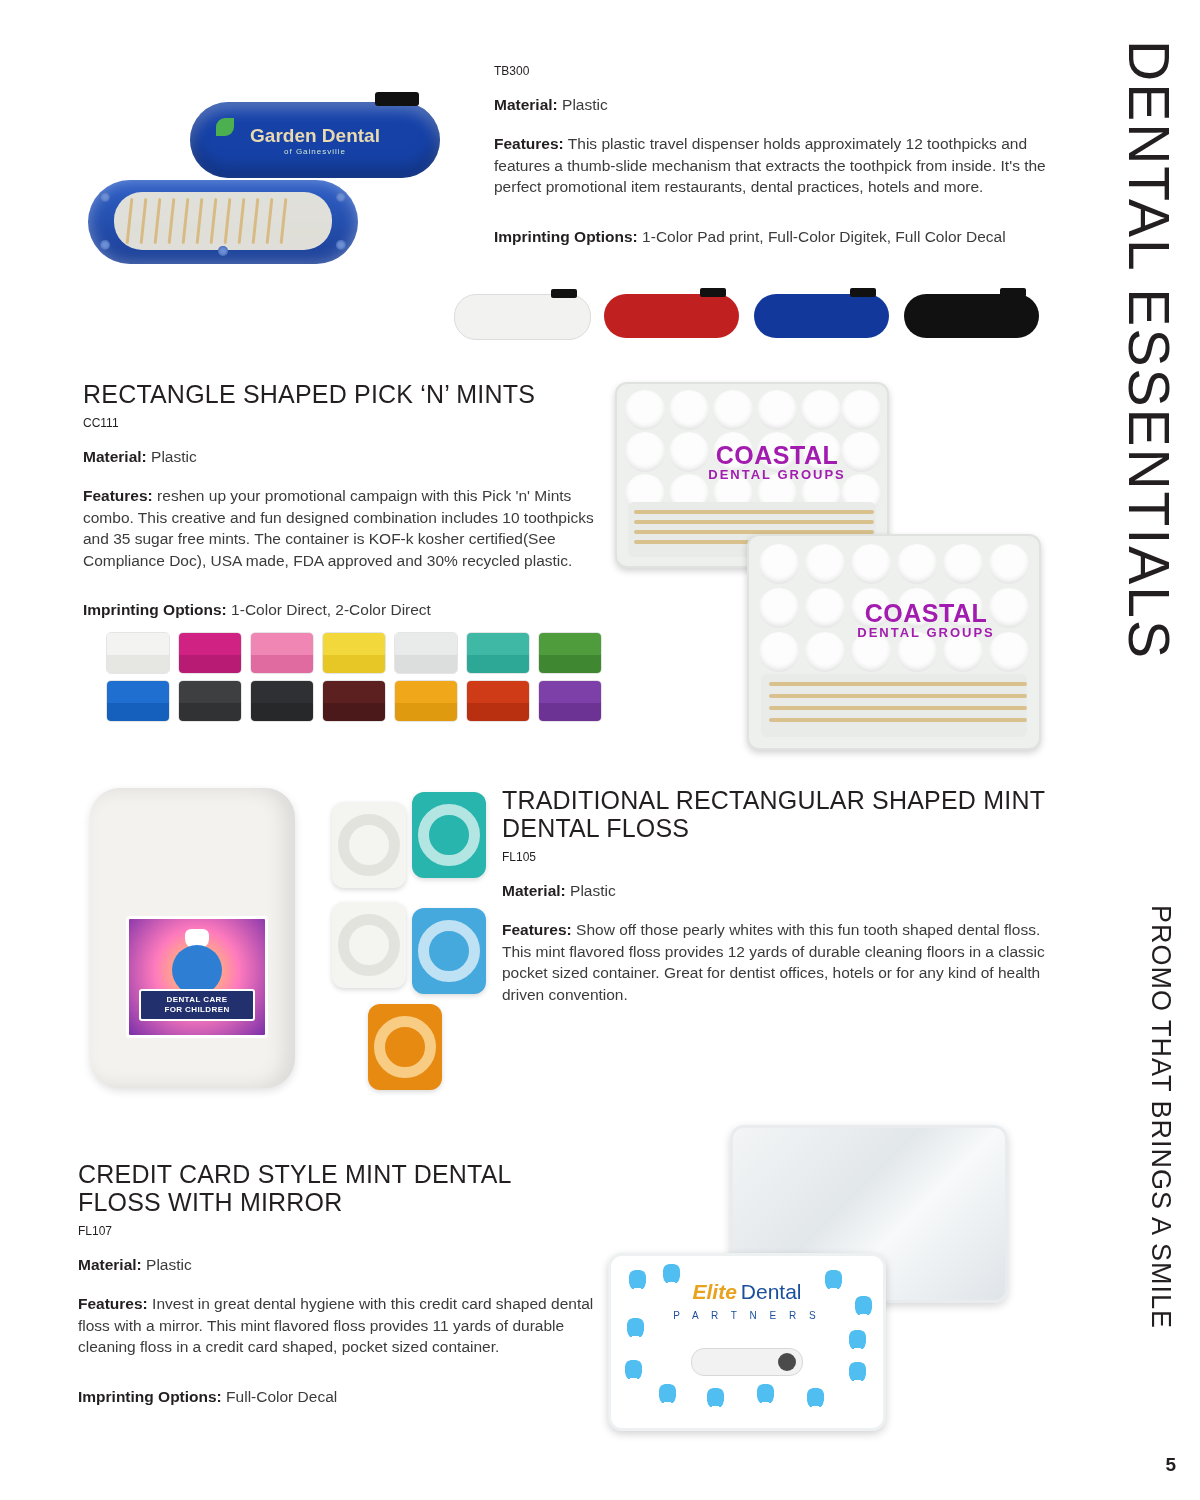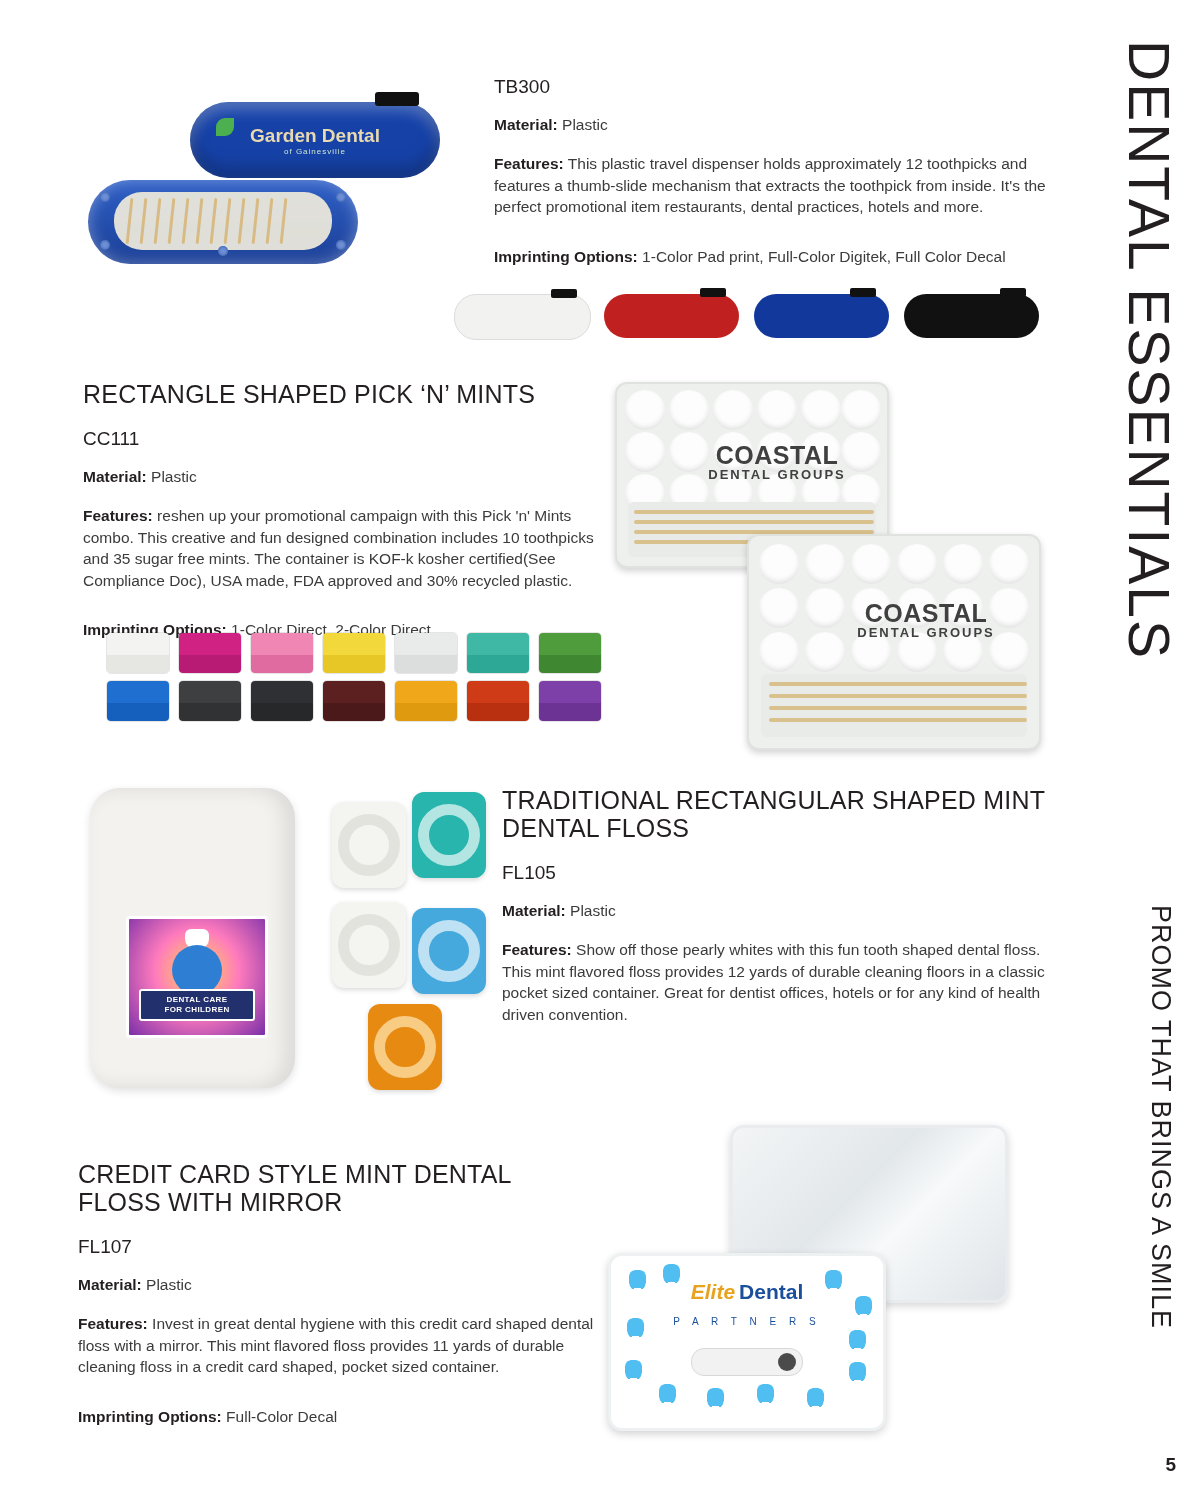--- a/index.html
+++ b/index.html
@@ -31,7 +31,7 @@
 
   
   .prod-title{font-size:25px;line-height:1.12;font-weight:400;color:#231f20;letter-spacing:.2px;}
-  .prod-sku{font-size:19px;color:#231f20;margin-top:20px;}
+  .prod-sku{font-size:12px;color:#231f20;margin-top:8px;}
   .line{font-size:15.5px;line-height:1.38;color:#3b3b3b;margin-top:16px;}
   .line b{color:#231f20;font-weight:700;}
   .line.feat{margin-top:18px;}

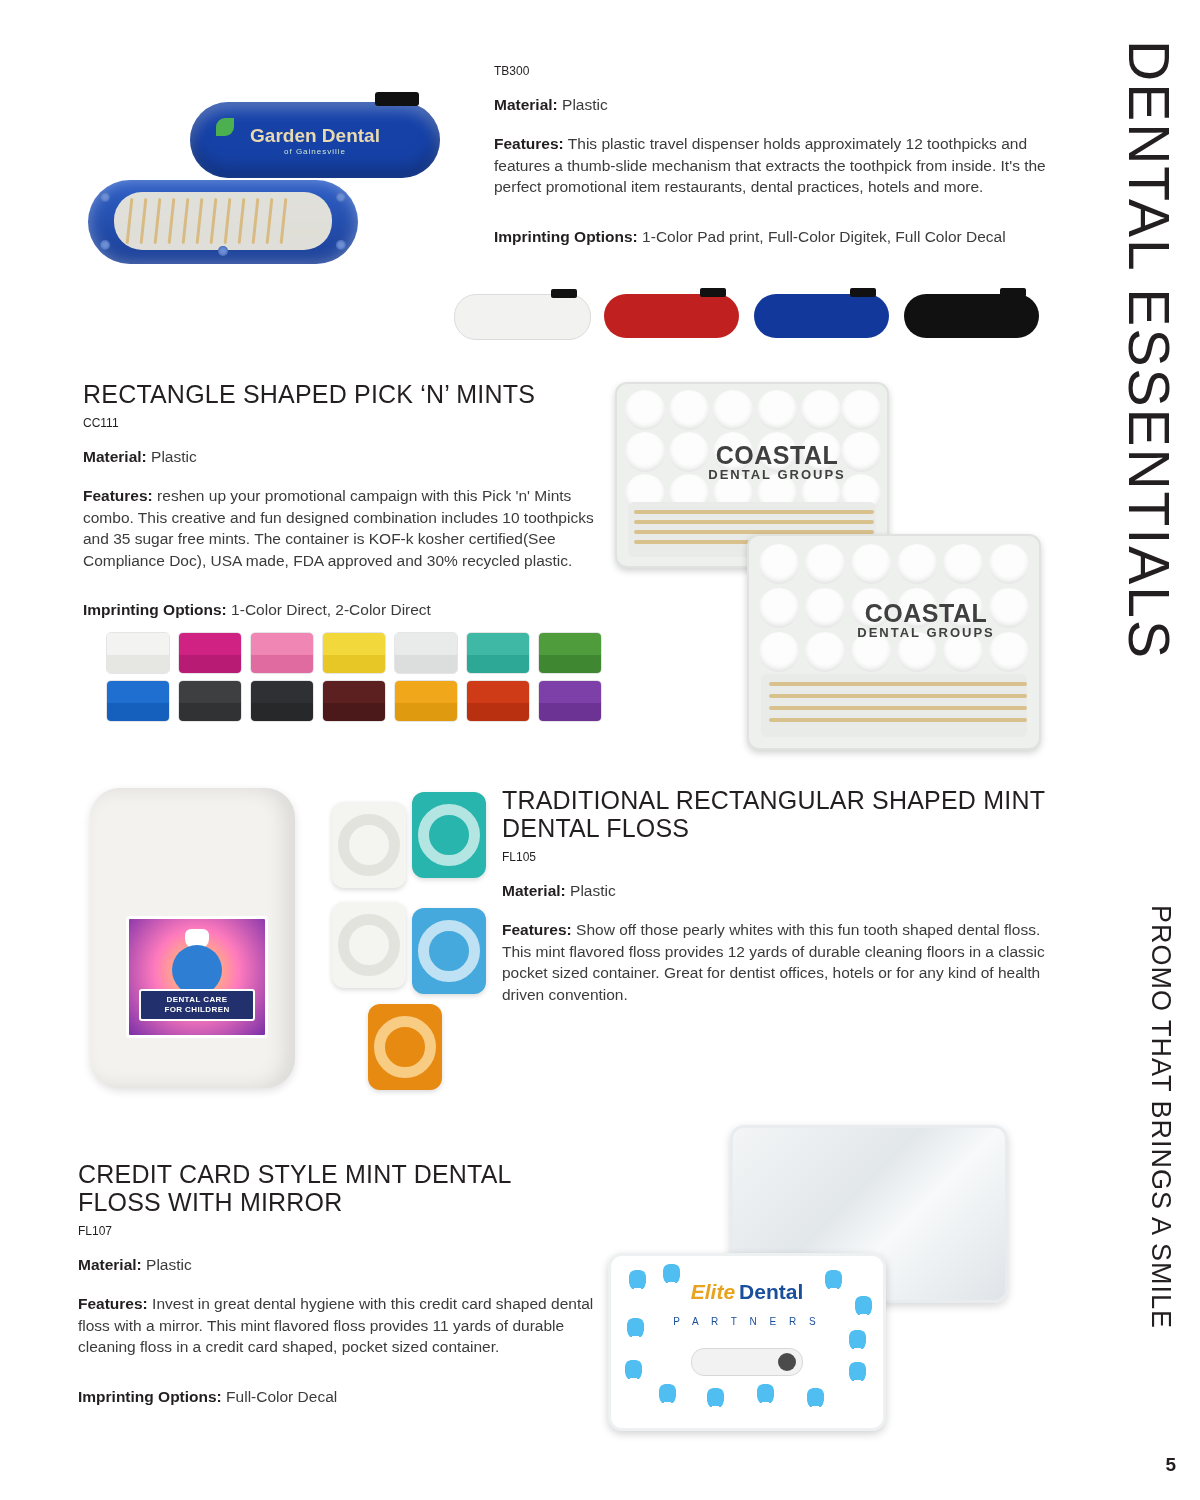--- a/index.html
+++ b/index.html
@@ -76,7 +76,7 @@
   .mdot{position:absolute;width:40px;height:40px;border-radius:50%;background:#fdfdfd;box-shadow:inset 0 -3px 5px rgba(0,0,0,.10);}
   .pickbox{position:absolute;left:4%;right:4%;bottom:5%;height:30%;background:#e9ebe8;border-radius:6px;overflow:hidden;}
   .pk{position:absolute;height:4px;background:#d9c18d;border-radius:2px;}
-  .logo-coastal{position:absolute;text-align:center;font-weight:700;color:#404040;line-height:1.05;}
+  .logo-coastal{position:absolute;text-align:center;font-weight:700;color:#a21caf;line-height:1.05;}
   .logo-coastal .l1{font-size:25px;letter-spacing:.5px;}
   .logo-coastal .l2{font-size:13px;letter-spacing:2px;}
 

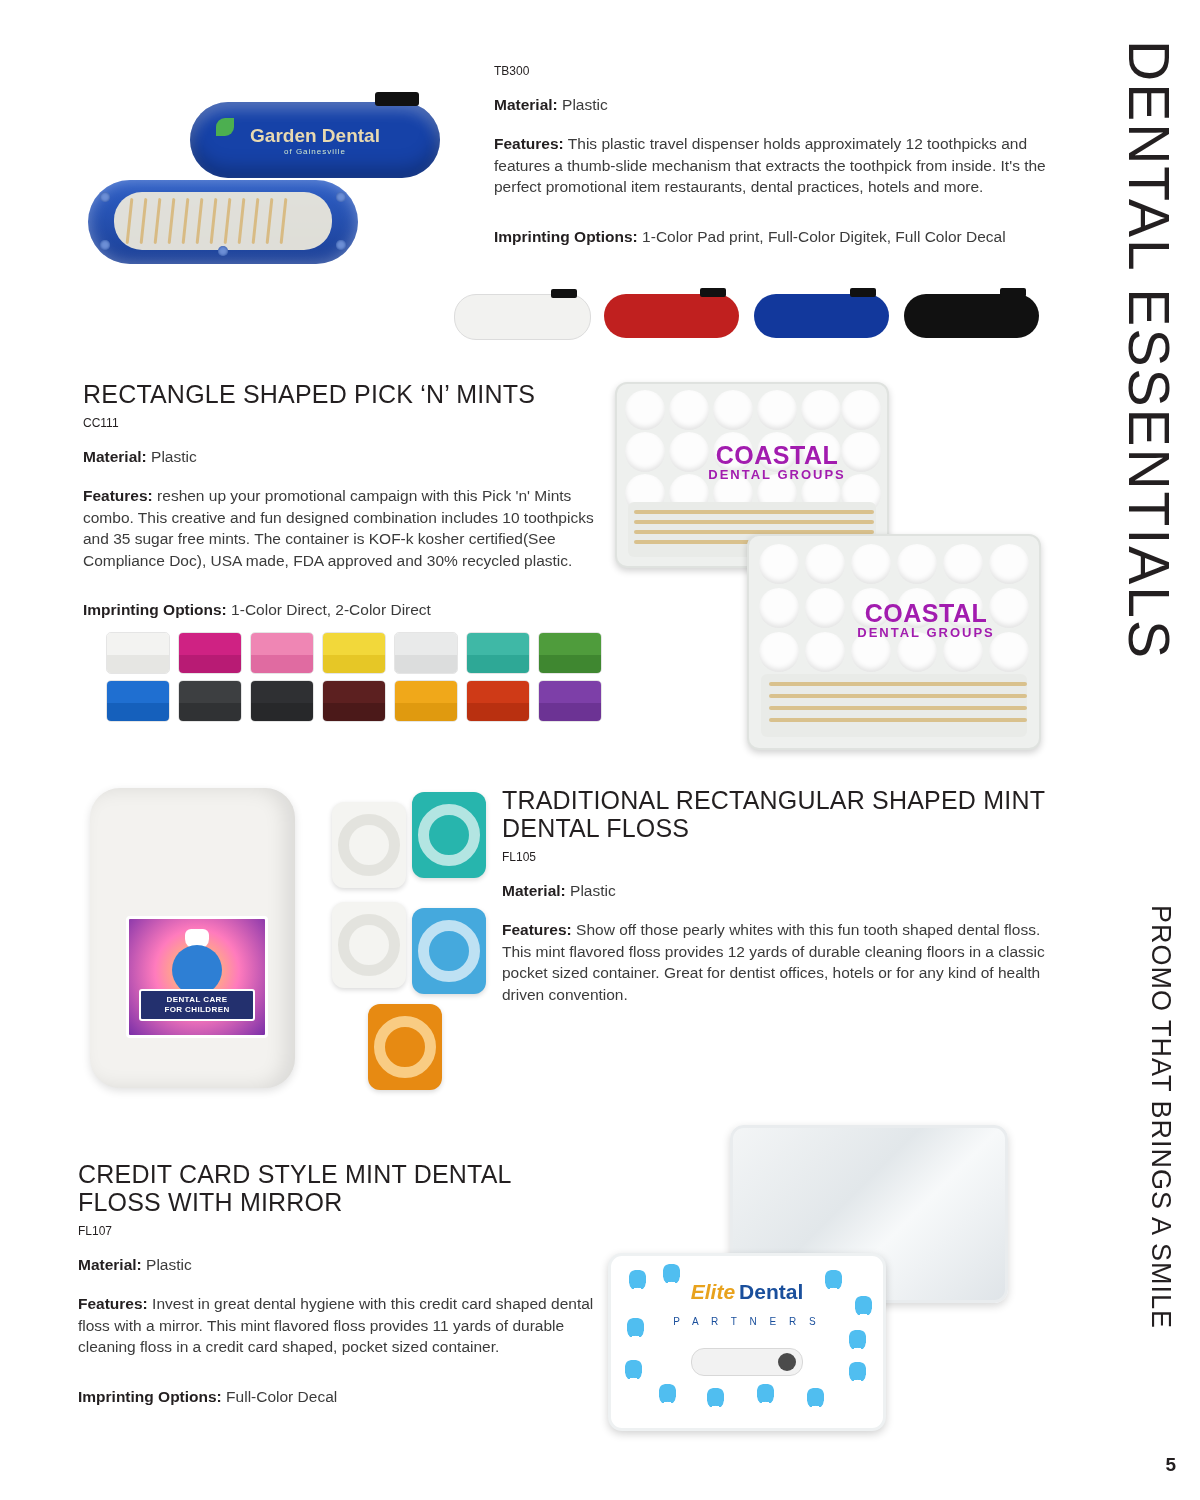--- a/index.html
+++ b/index.html
@@ -118,7 +118,7 @@
     border-radius:7px 7px 10px 10px;opacity:.85;}
   .elite{position:absolute;left:16px;top:24px;right:16px;text-align:center;}
   .elite .e1{font-size:21px;font-weight:700;color:#e8a21d;font-style:italic;display:inline-block;}
-  .elite .e2{font-size:21px;font-weight:700;color:#1a4f9c;display:inline-block;margin-left:4px;}
+  .elite .e2{font-size:21px;font-weight:400;color:#1a4f9c;display:inline-block;margin-left:4px;}
   .elite .e3{font-size:10px;letter-spacing:5px;color:#1a4f9c;margin-top:12px;}
   .slider{position:absolute;left:80px;top:92px;width:110px;height:26px;border-radius:13px;background:#f2f2f2;border:1px solid #d8d8d8;}
   .slider .knob{position:absolute;right:6px;top:4px;width:18px;height:18px;border-radius:50%;background:#4b4b4b;}

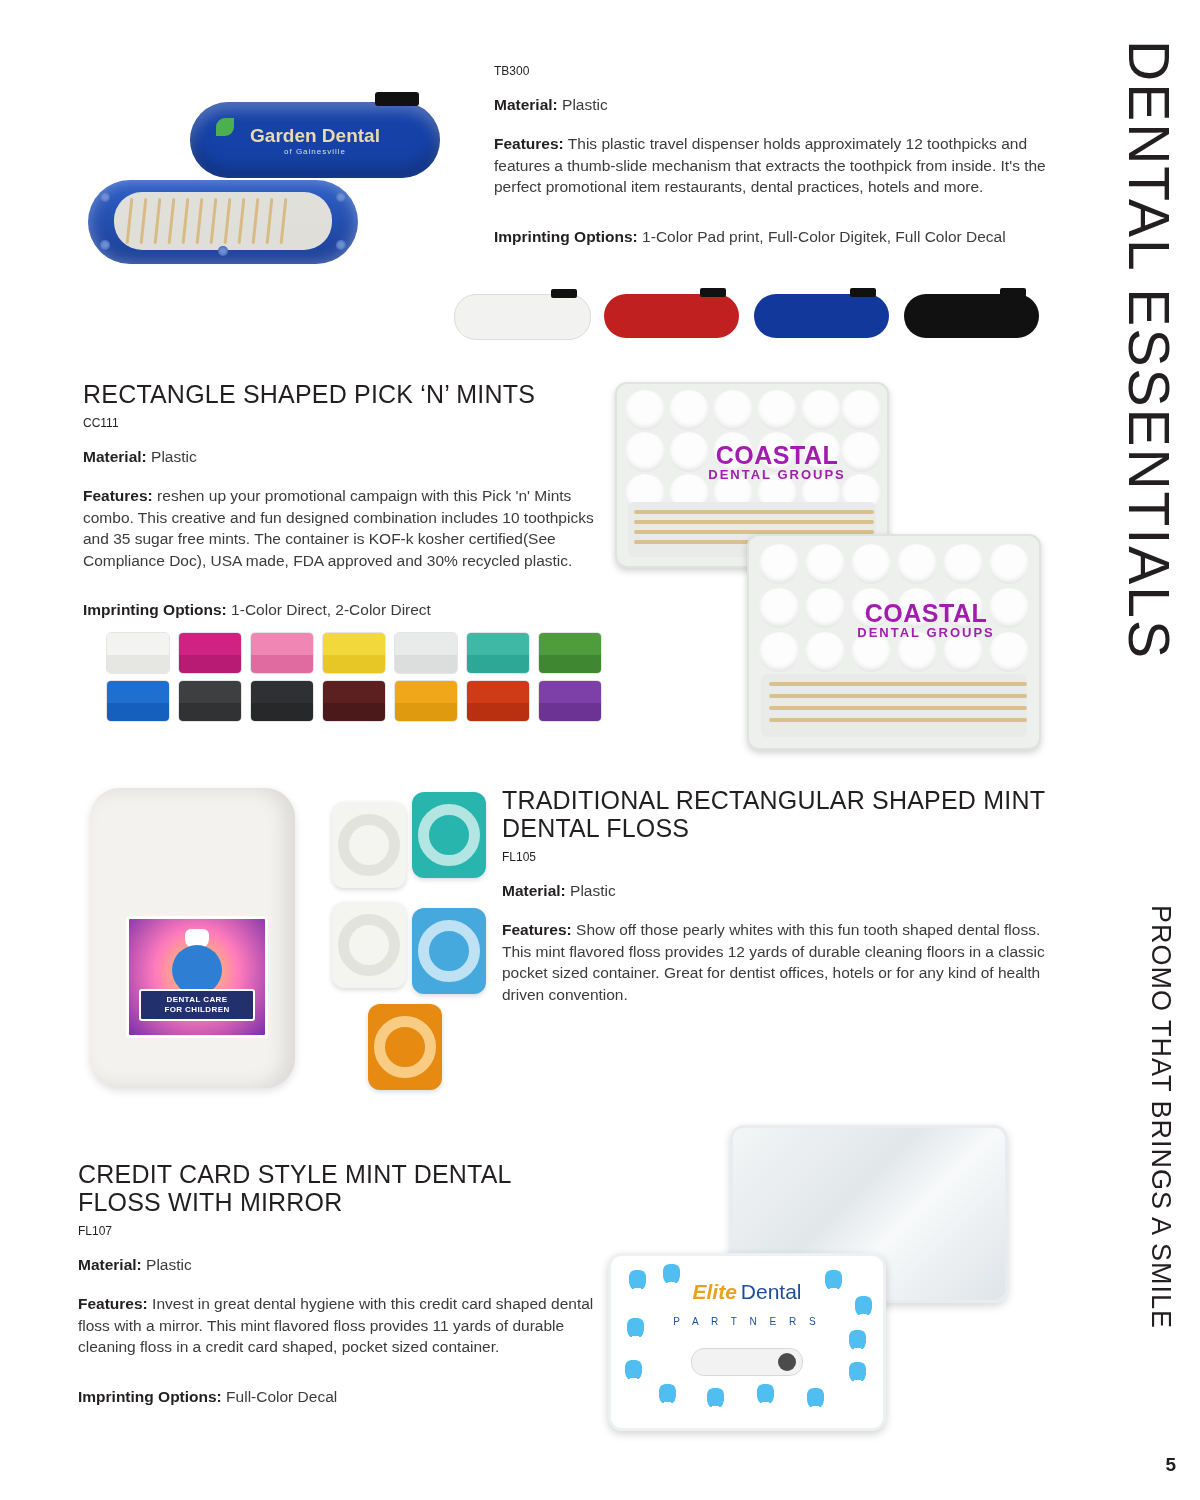--- a/index.html
+++ b/index.html
@@ -119,7 +119,7 @@
   .elite{position:absolute;left:16px;top:24px;right:16px;text-align:center;}
   .elite .e1{font-size:21px;font-weight:700;color:#e8a21d;font-style:italic;display:inline-block;}
   .elite .e2{font-size:21px;font-weight:400;color:#1a4f9c;display:inline-block;margin-left:4px;}
-  .elite .e3{font-size:10px;letter-spacing:5px;color:#1a4f9c;margin-top:12px;}
+  .elite .e3{font-size:10px;letter-spacing:5px;color:#1a4f9c;margin-top:6px;}
   .slider{position:absolute;left:80px;top:92px;width:110px;height:26px;border-radius:13px;background:#f2f2f2;border:1px solid #d8d8d8;}
   .slider .knob{position:absolute;right:6px;top:4px;width:18px;height:18px;border-radius:50%;background:#4b4b4b;}
 </style>

